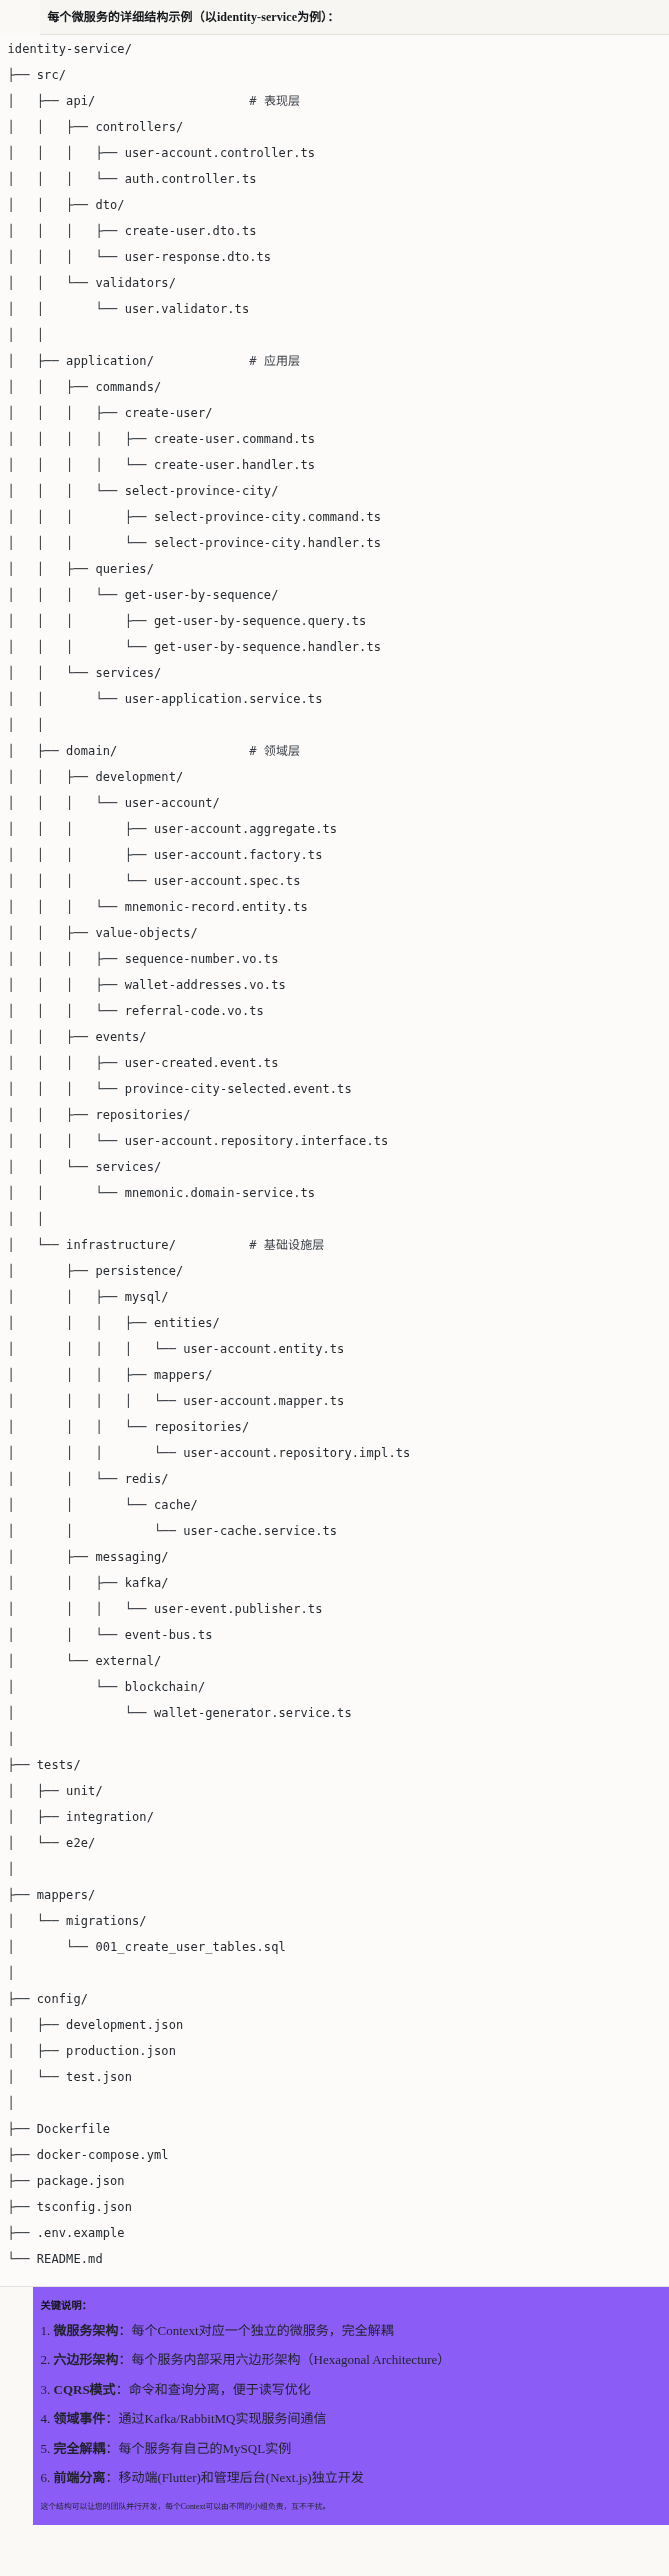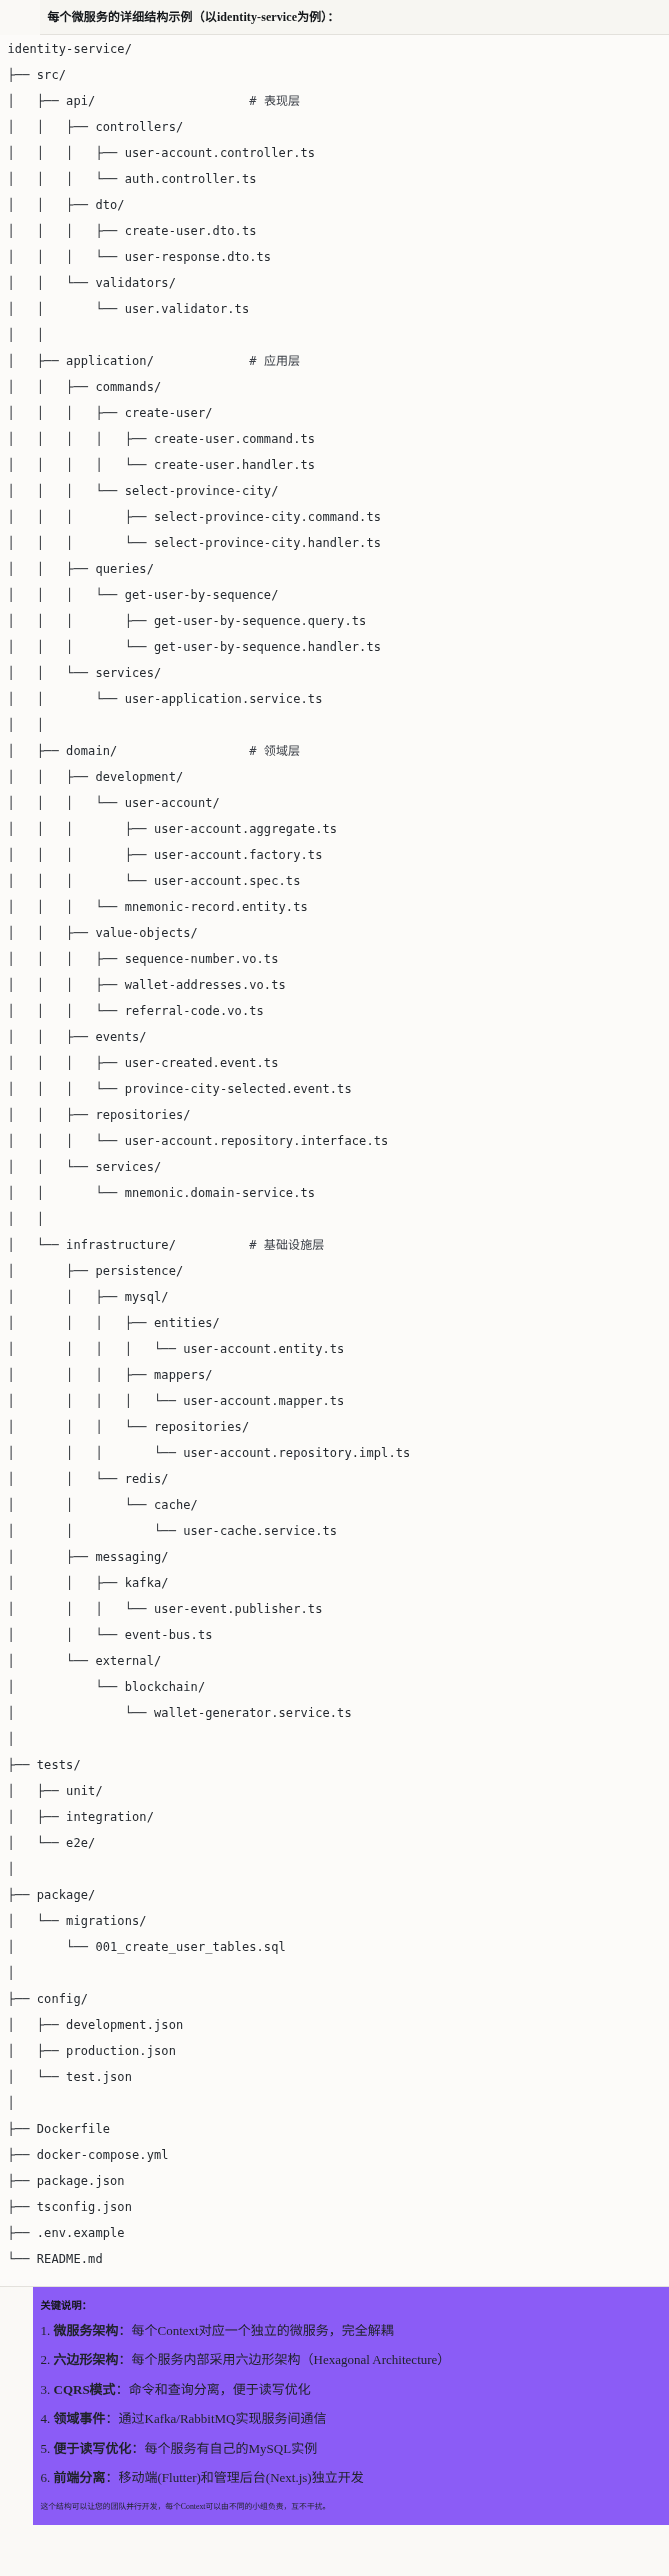--- a/index.html
+++ b/index.html
@@ -183,7 +183,7 @@
 <span class="tree-line"><span class="ln-path">│   ├── integration/</span></span>
 <span class="tree-line"><span class="ln-path">│   └── e2e/</span></span>
 <span class="tree-line"><span class="ln-path">│</span></span>
-<span class="tree-line"><span class="ln-path">├── package/</span></span>
+<span class="tree-line"><span class="ln-path">├── mappers/</span></span>
 <span class="tree-line"><span class="ln-path">│   └── migrations/</span></span>
 <span class="tree-line"><span class="ln-path">│       └── 001_create_user_tables.sql</span></span>
 <span class="tree-line"><span class="ln-path">│</span></span>

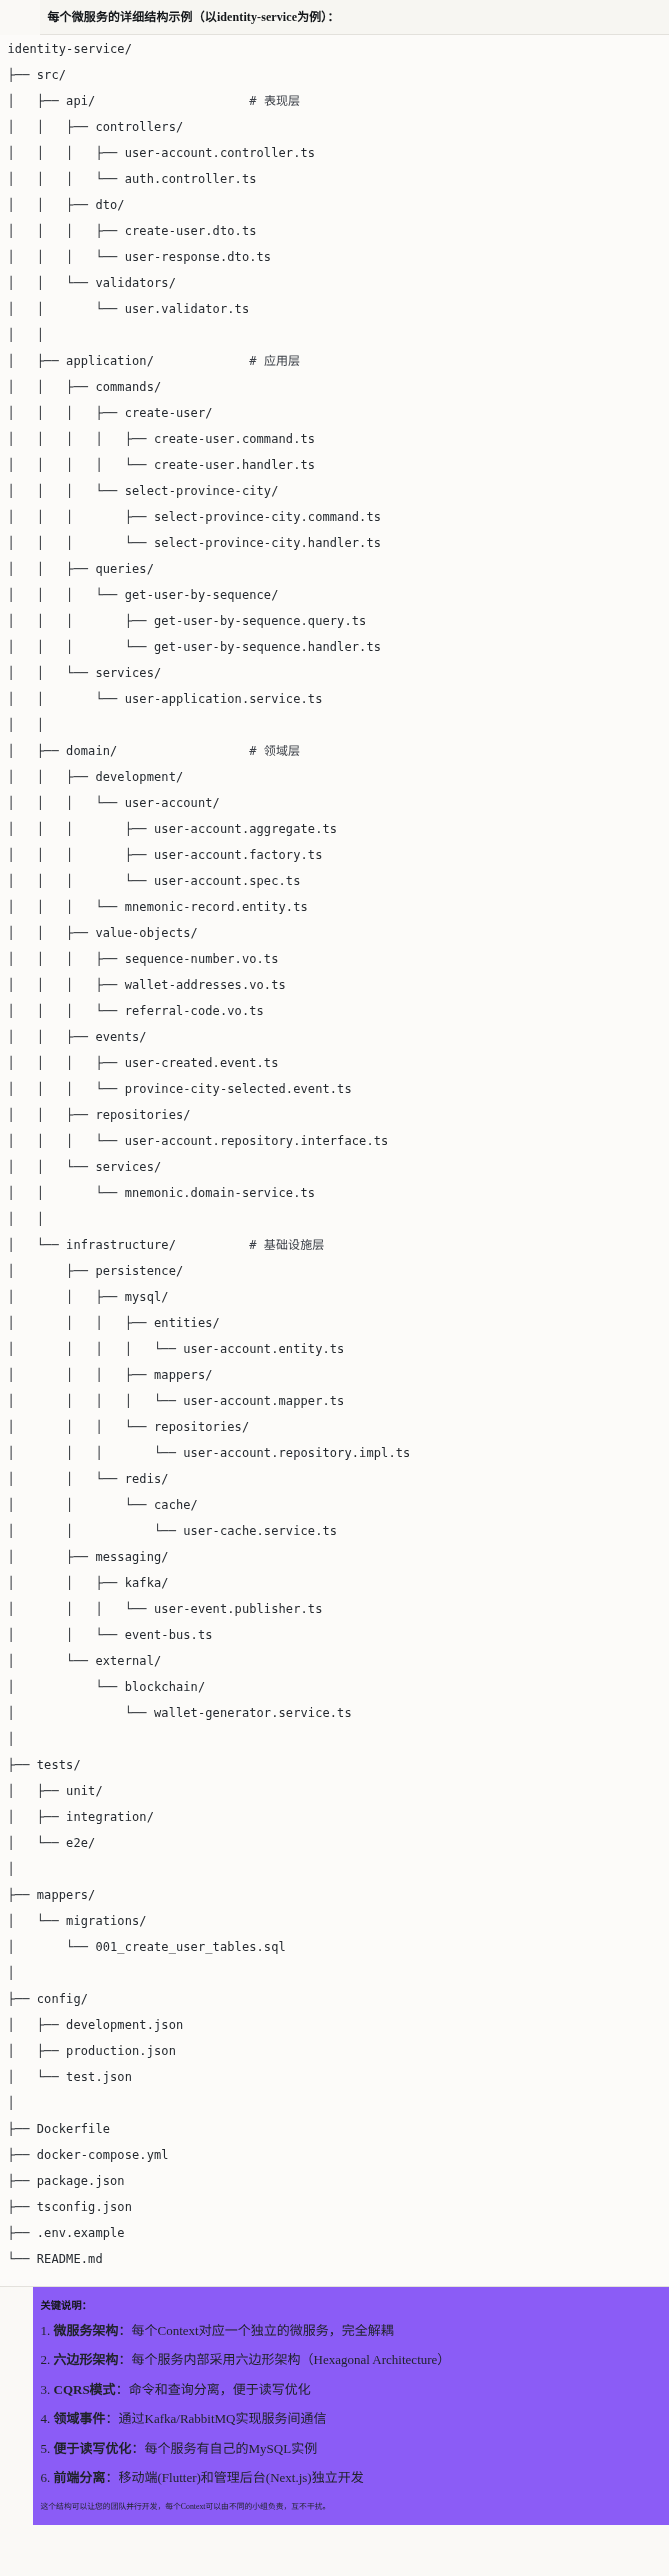--- a/index.html
+++ b/index.html
@@ -208,7 +208,7 @@
         <p class="note-item"><span class="note-num">2.</span> <span class="note-label">六边形架构</span><span class="note-sep">：</span><span class="note-text">每个服务内部采用六边形架构（Hexagonal Architecture）</span></p>
         <p class="note-item"><span class="note-num">3.</span> <span class="note-label">CQRS模式</span><span class="note-sep">：</span><span class="note-text">命令和查询分离，便于读写优化</span></p>
         <p class="note-item"><span class="note-num">4.</span> <span class="note-label">领域事件</span><span class="note-sep">：</span><span class="note-text">通过Kafka/RabbitMQ实现服务间通信</span></p>
-        <p class="note-item"><span class="note-num">5.</span> <span class="note-label">便于读写优化</span><span class="note-sep">：</span><span class="note-text">每个服务有自己的MySQL实例</span></p>
+        <p class="note-item"><span class="note-num">5.</span> <span class="note-label">完全解耦</span><span class="note-sep">：</span><span class="note-text">每个服务有自己的MySQL实例</span></p>
         <p class="note-item"><span class="note-num">6.</span> <span class="note-label">前端分离</span><span class="note-sep">：</span><span class="note-text">移动端(Flutter)和管理后台(Next.js)独立开发</span></p>
       </div>
     <p class="closing">这个结构可以让您的团队并行开发，每个Context可以由不同的小组负责，互不干扰。</p>

